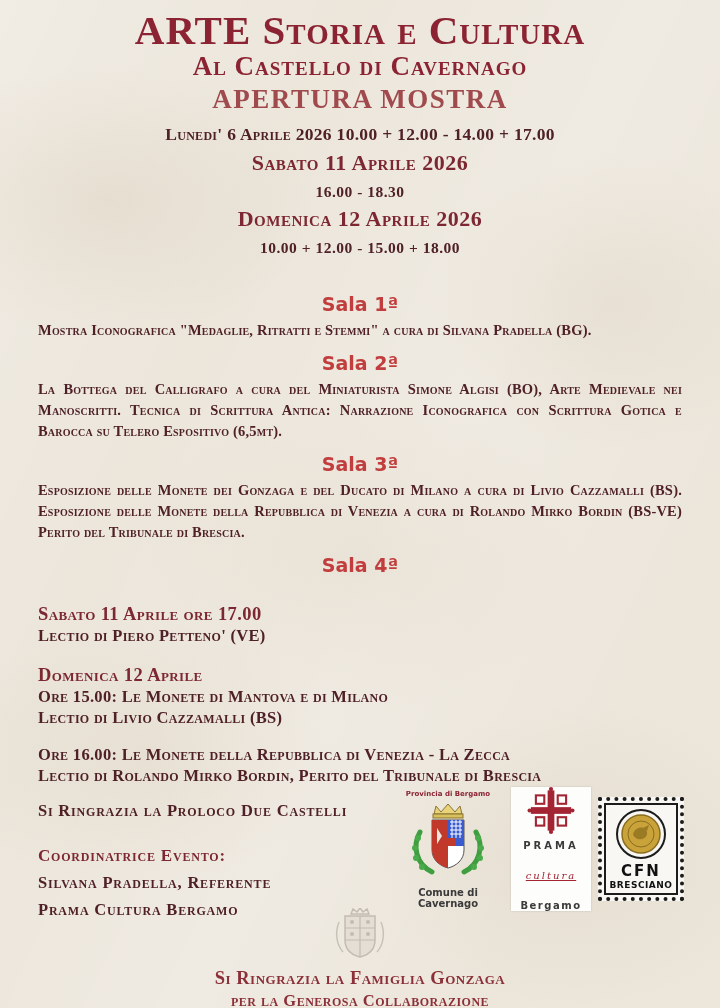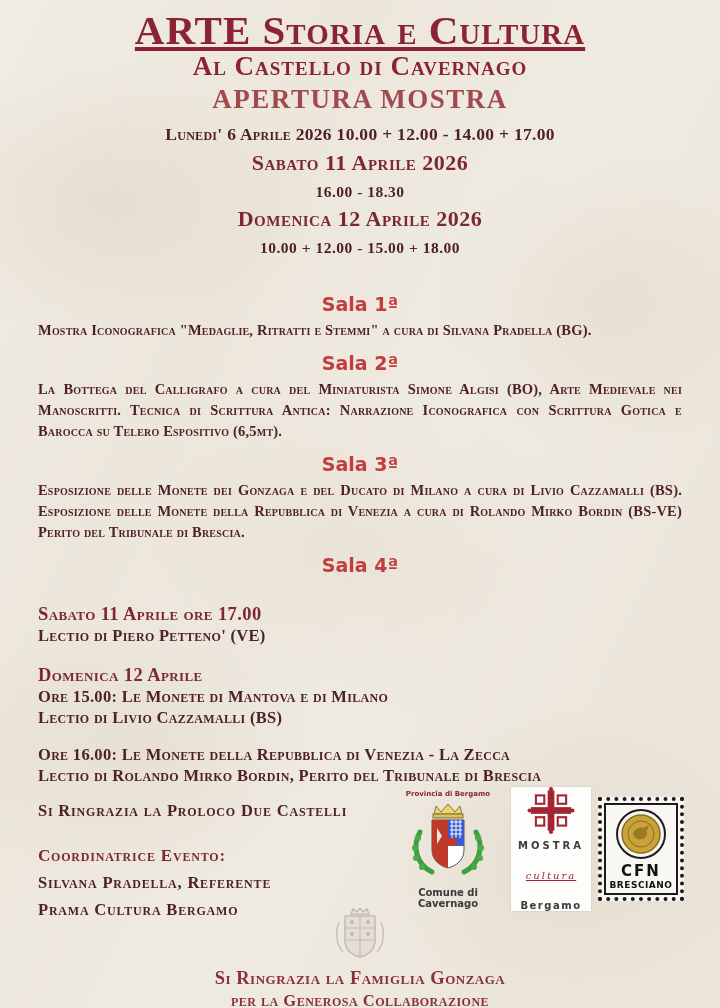--- a/index.html
+++ b/index.html
@@ -22,7 +22,7 @@
 
   
   .block-header{top:8px;left:0;right:0;text-align:center;}
-  .title-line1{font-size:41px;font-weight:bold;color:#8b2332;letter-spacing:1px;line-height:1.08;text-decoration:underline;}
+  .title-line1{font-size:41px;font-weight:bold;color:#8b2332;letter-spacing:1px;line-height:1.08;}
   .title-line2{font-size:27px;font-weight:bold;color:#8b2332;letter-spacing:1px;line-height:1.1;}
   .subtitle{font-size:27px;font-weight:bold;color:#a04a4e;letter-spacing:1.5px;margin-top:2px;}
   .sched-small{font-size:17.5px;font-weight:bold;color:#4f2127;margin-top:9px;letter-spacing:.3px;}

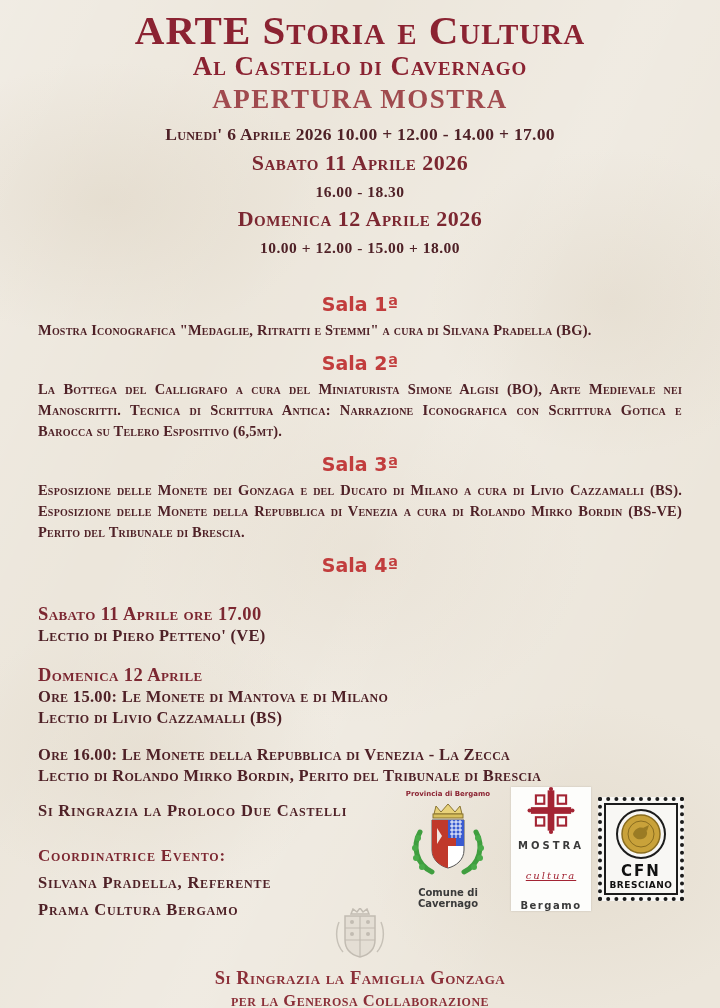--- a/index.html
+++ b/index.html
@@ -169,7 +169,7 @@
         <circle cx="2.5" cy="28" r="2.5" fill="#a32433"></circle>
         <circle cx="53.5" cy="28" r="2.5" fill="#a32433"></circle>
       </svg>
-      <div class="prama-word">MOSTRA</div>
+      <div class="prama-word">PRAMA</div>
       <div class="prama-cultura">cultura</div>
       <div class="prama-bergamo">Bergamo</div>
     </div>

